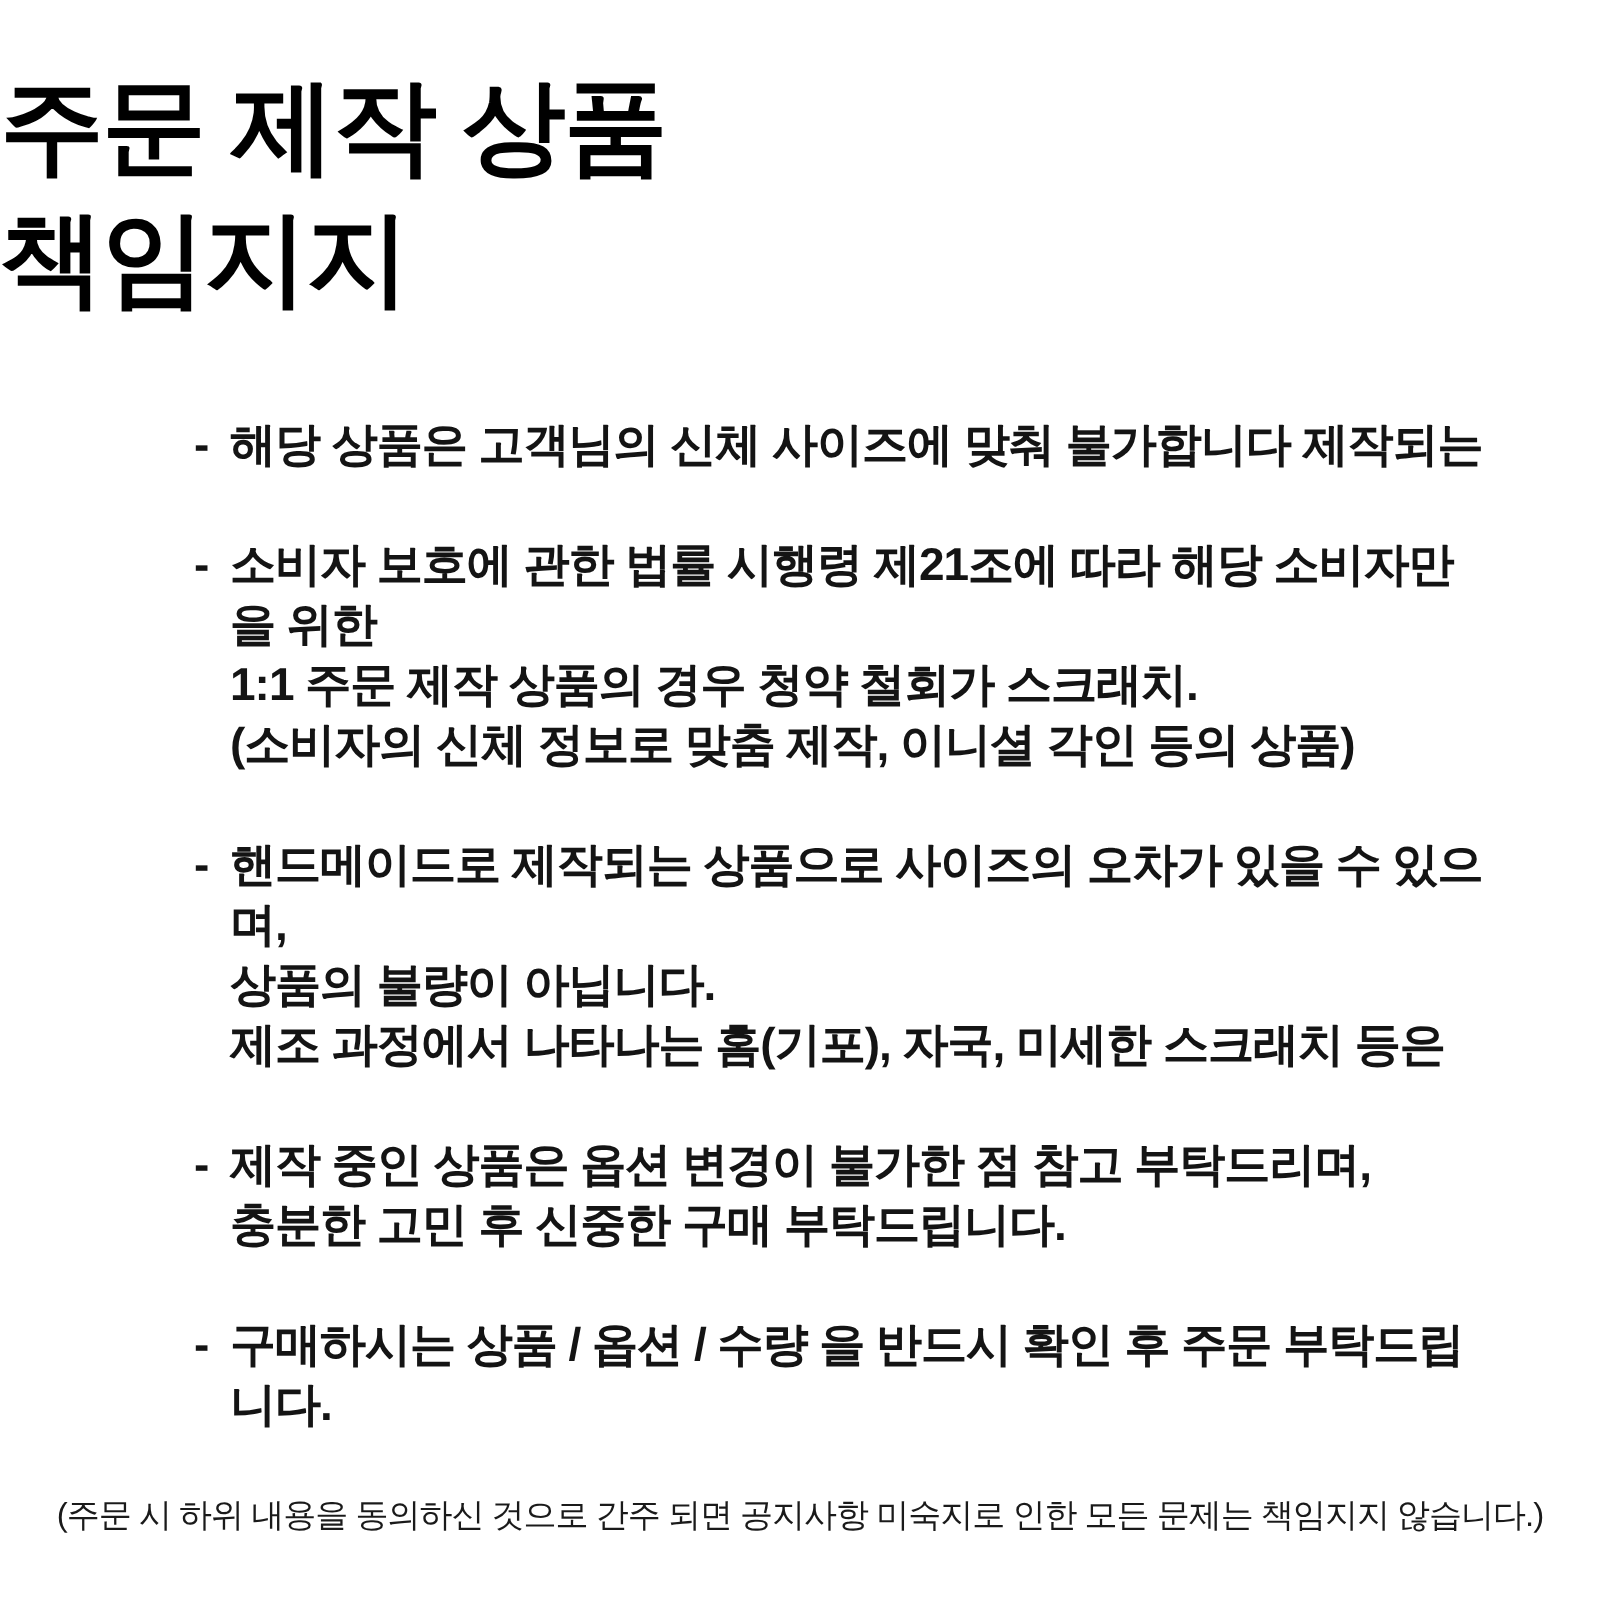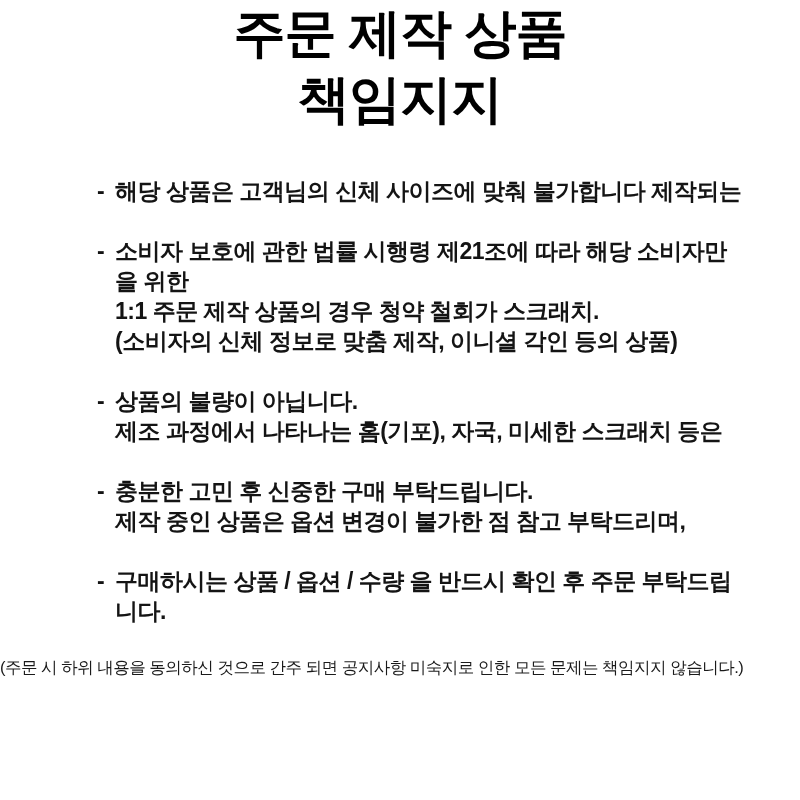--- a/index.html
+++ b/index.html
@@ -20,7 +20,7 @@
     box-sizing: border-box;
   }
   .title {
-    text-align: center;
+    padding-top: 31px;
     font-size: 52px;
     line-height: 66px;
     font-weight: 900;

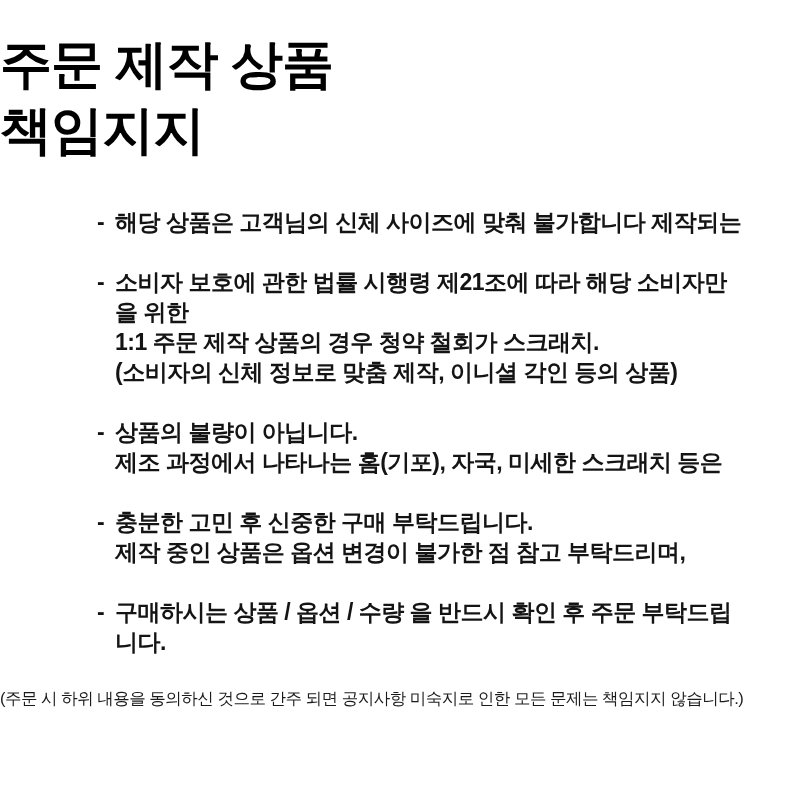--- a/index.html
+++ b/index.html
@@ -92,6 +92,7 @@
     <div class="notice">
       <span class="dash">-</span>
       <div class="notice-text">
+        <div>핸드메이드로 제작되는 상품으로 사이즈의 오차가 있을 수 있으며,</div>
         <div>상품의 불량이 아닙니다.</div>
         <div>제조 과정에서 나타나는 홈(기포), 자국, 미세한 스크래치 등은</div>
       </div>

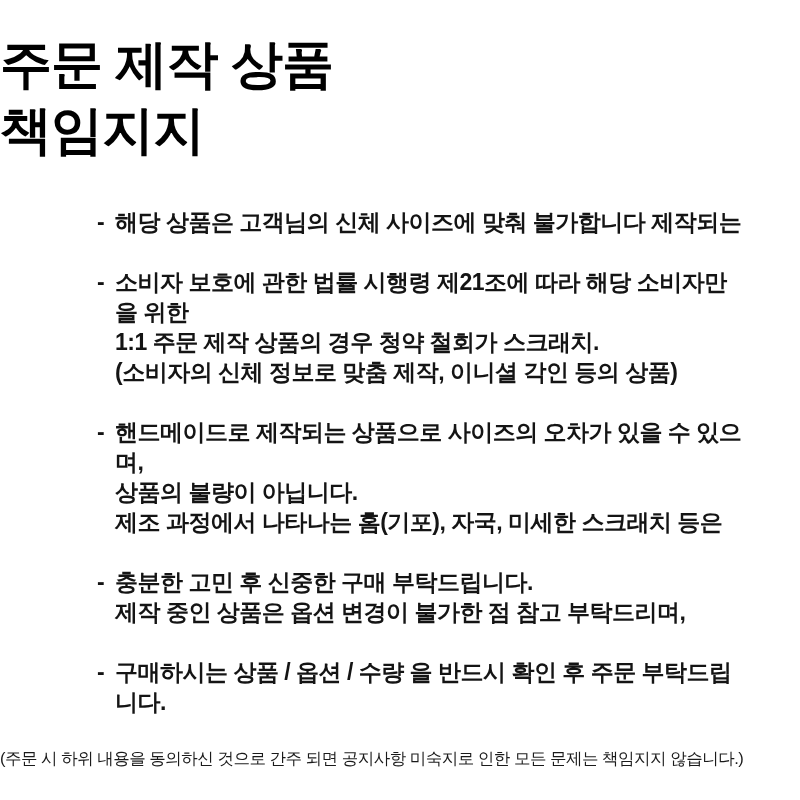--- a/index.html
+++ b/index.html
@@ -101,8 +101,8 @@
     <div class="notice">
       <span class="dash">-</span>
       <div class="notice-text">
+        <div>제작 중인 상품은 옵션 변경이 불가한 점 참고 부탁드리며,</div>
         <div>충분한 고민 후 신중한 구매 부탁드립니다.</div>
-        <div>제작 중인 상품은 옵션 변경이 불가한 점 참고 부탁드리며,</div>
       </div>
     </div>
 

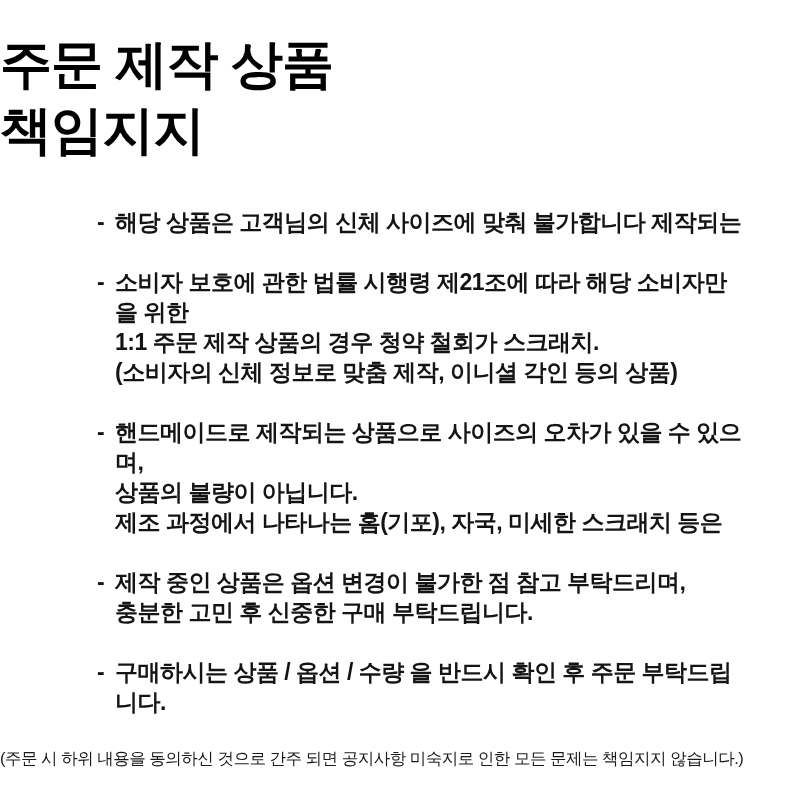--- a/index.html
+++ b/index.html
@@ -53,7 +53,7 @@
   }
   .disclaimer {
     margin-top: 7px;
-    text-align: left;
+    text-align: center;
     font-size: 16.5px;
     line-height: 22px;
     font-weight: 400;

